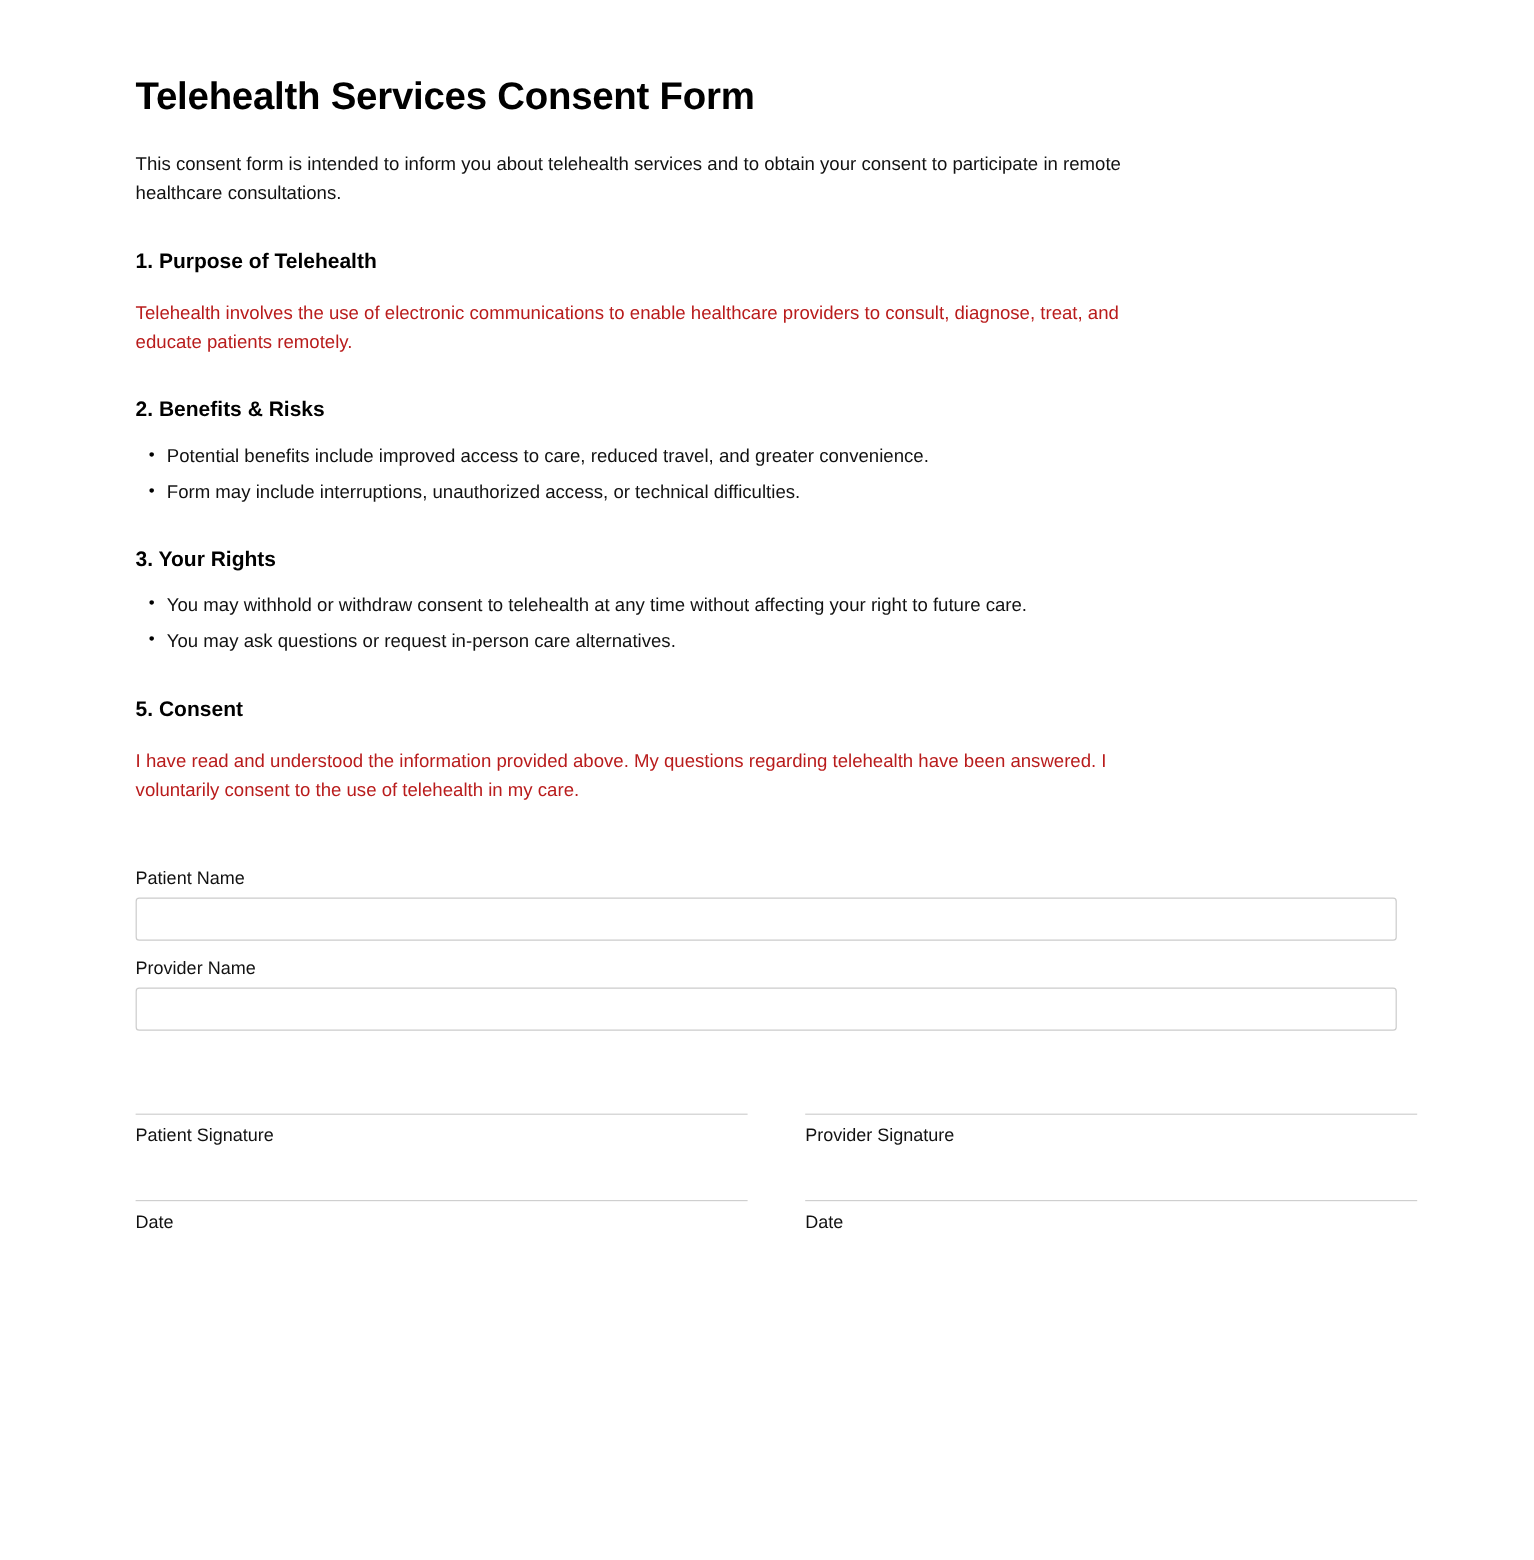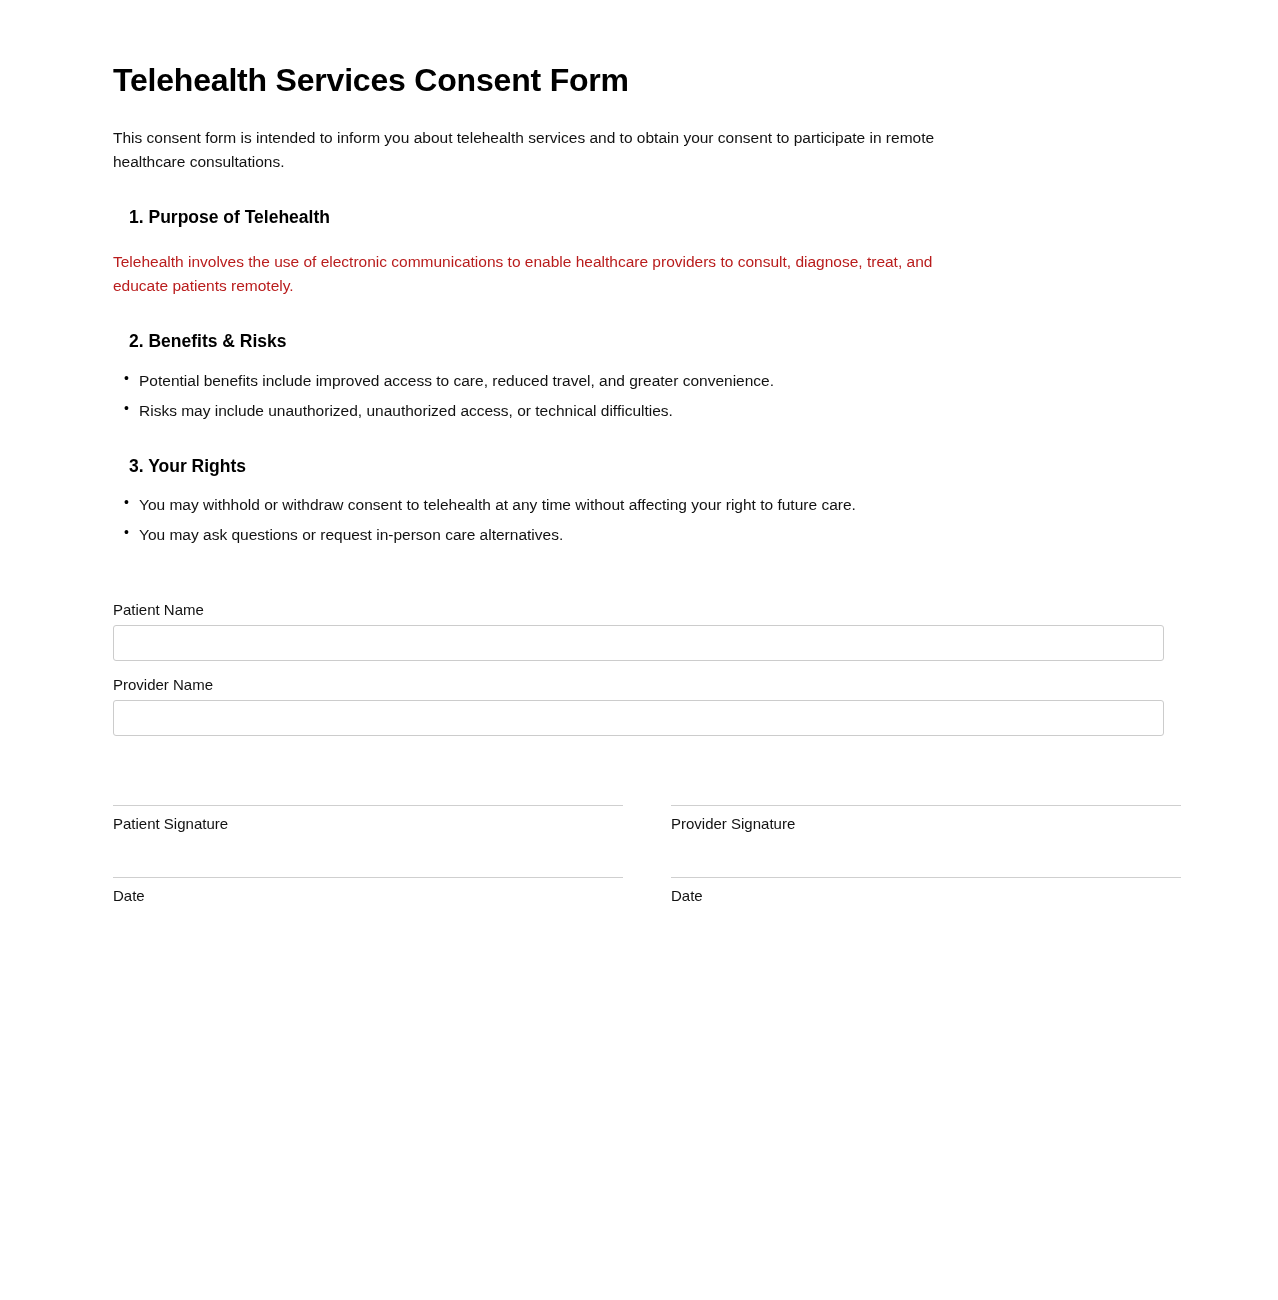--- a/index.html
+++ b/index.html
@@ -43,7 +43,7 @@
     font-size: 17.5px;
     font-weight: bold;
     line-height: 1.25;
-    margin: 16px;
+    margin: 0;
     color: #000;
   }
   .section-para {

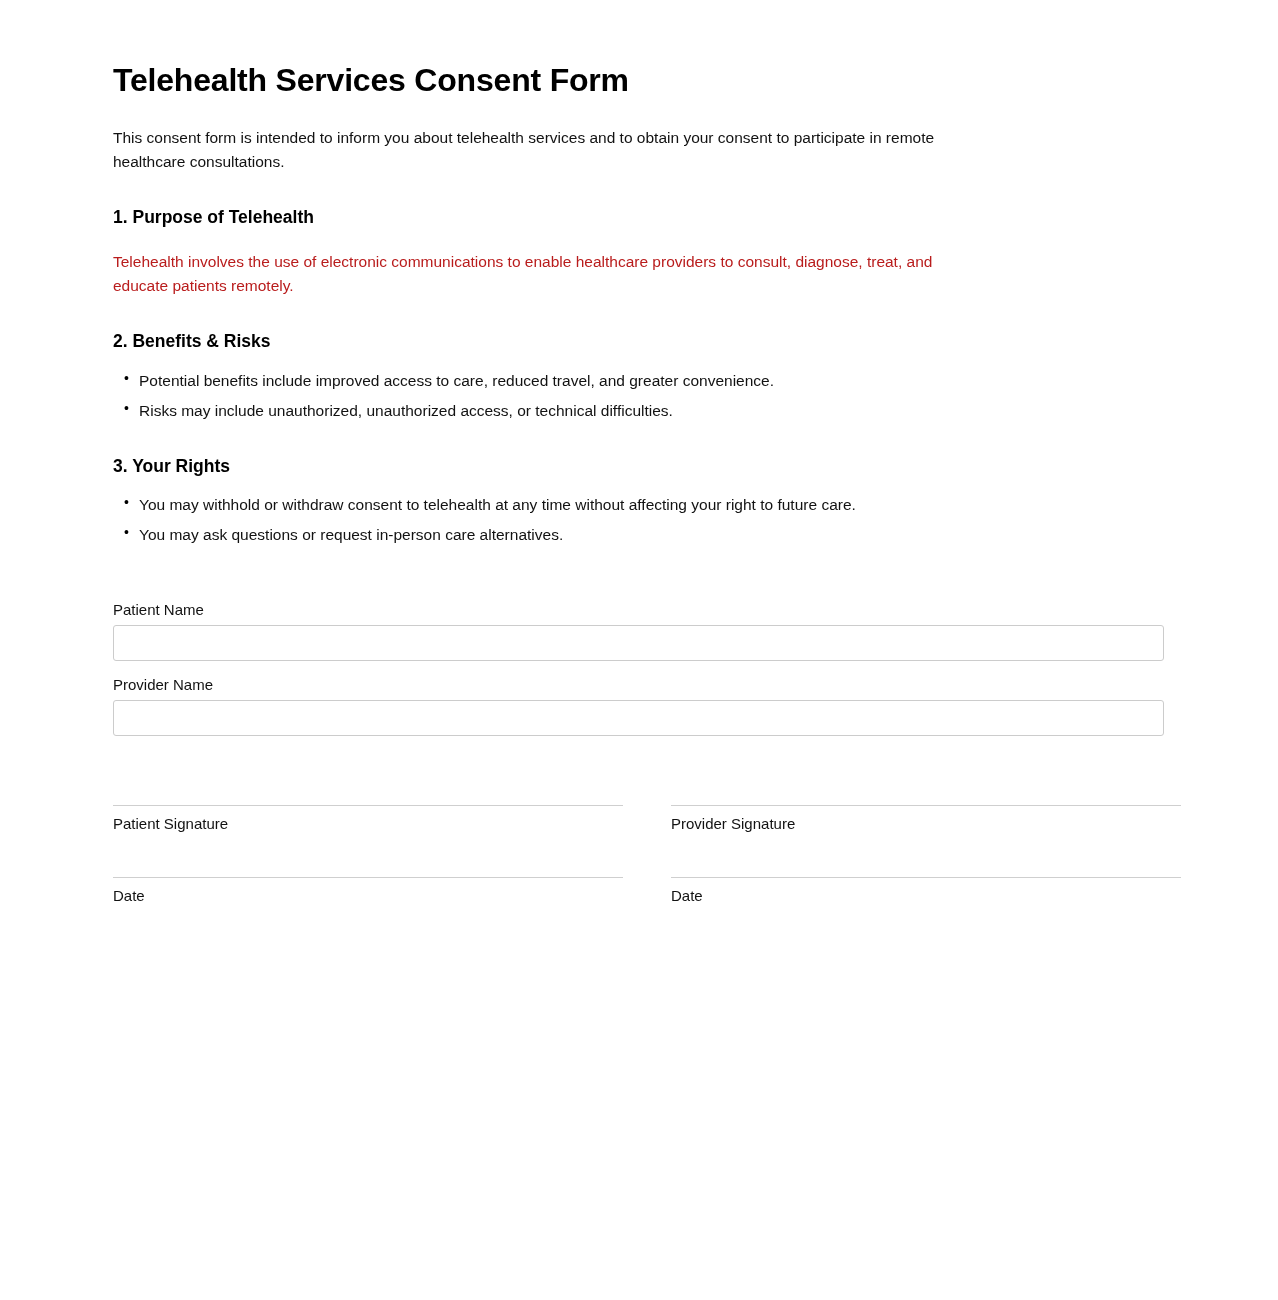--- a/index.html
+++ b/index.html
@@ -142,7 +142,7 @@
     <h2 class="section-heading">2. Benefits &amp; Risks</h2>
     <ul class="bullets">
       <li>Potential benefits include improved access to care, reduced travel, and greater convenience.</li>
-      <li>Risks may include unauthorized, unauthorized access, or technical difficulties.</li>
+      <li>Form may include interruptions, unauthorized access, or technical difficulties.</li>
     </ul>
   </div>
 

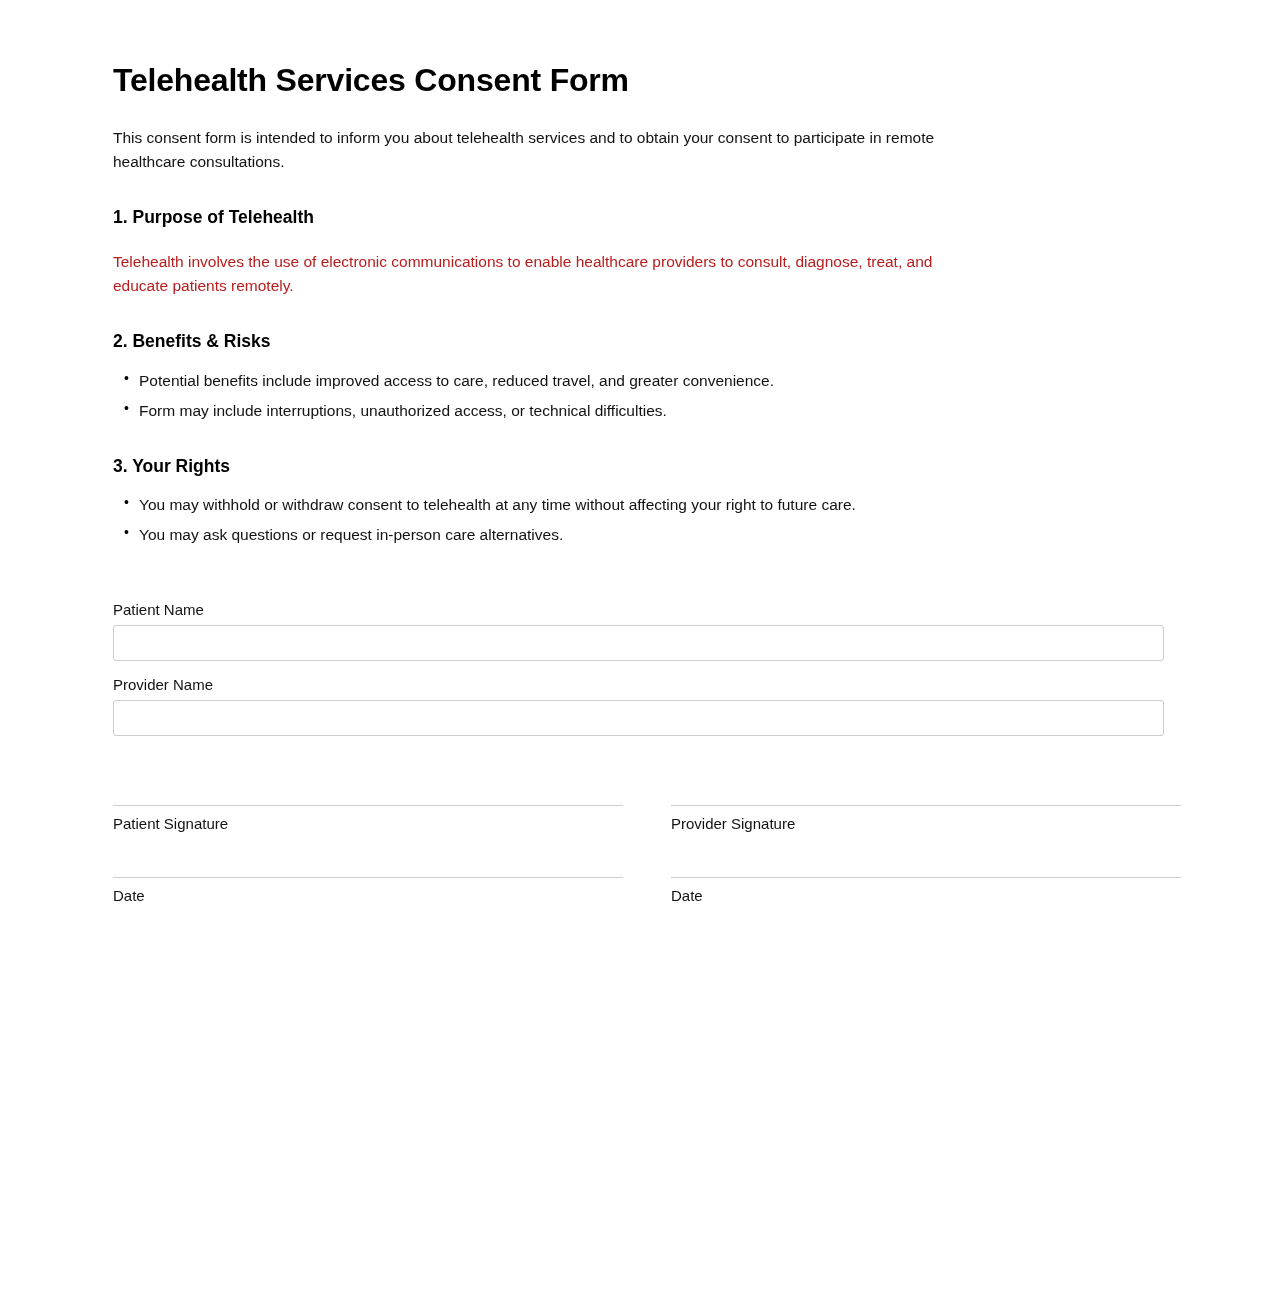--- a/index.html
+++ b/index.html
@@ -155,6 +155,10 @@
   </div>
 
 
+  <div class="section">
+    <h2 class="section-heading">5. Consent</h2>
+    <p class="section-para">I have read and understood the information provided above. My questions regarding telehealth have been answered. I voluntarily consent to the use of telehealth in my care.</p>
+  </div>
 
   <div class="fields">
 

